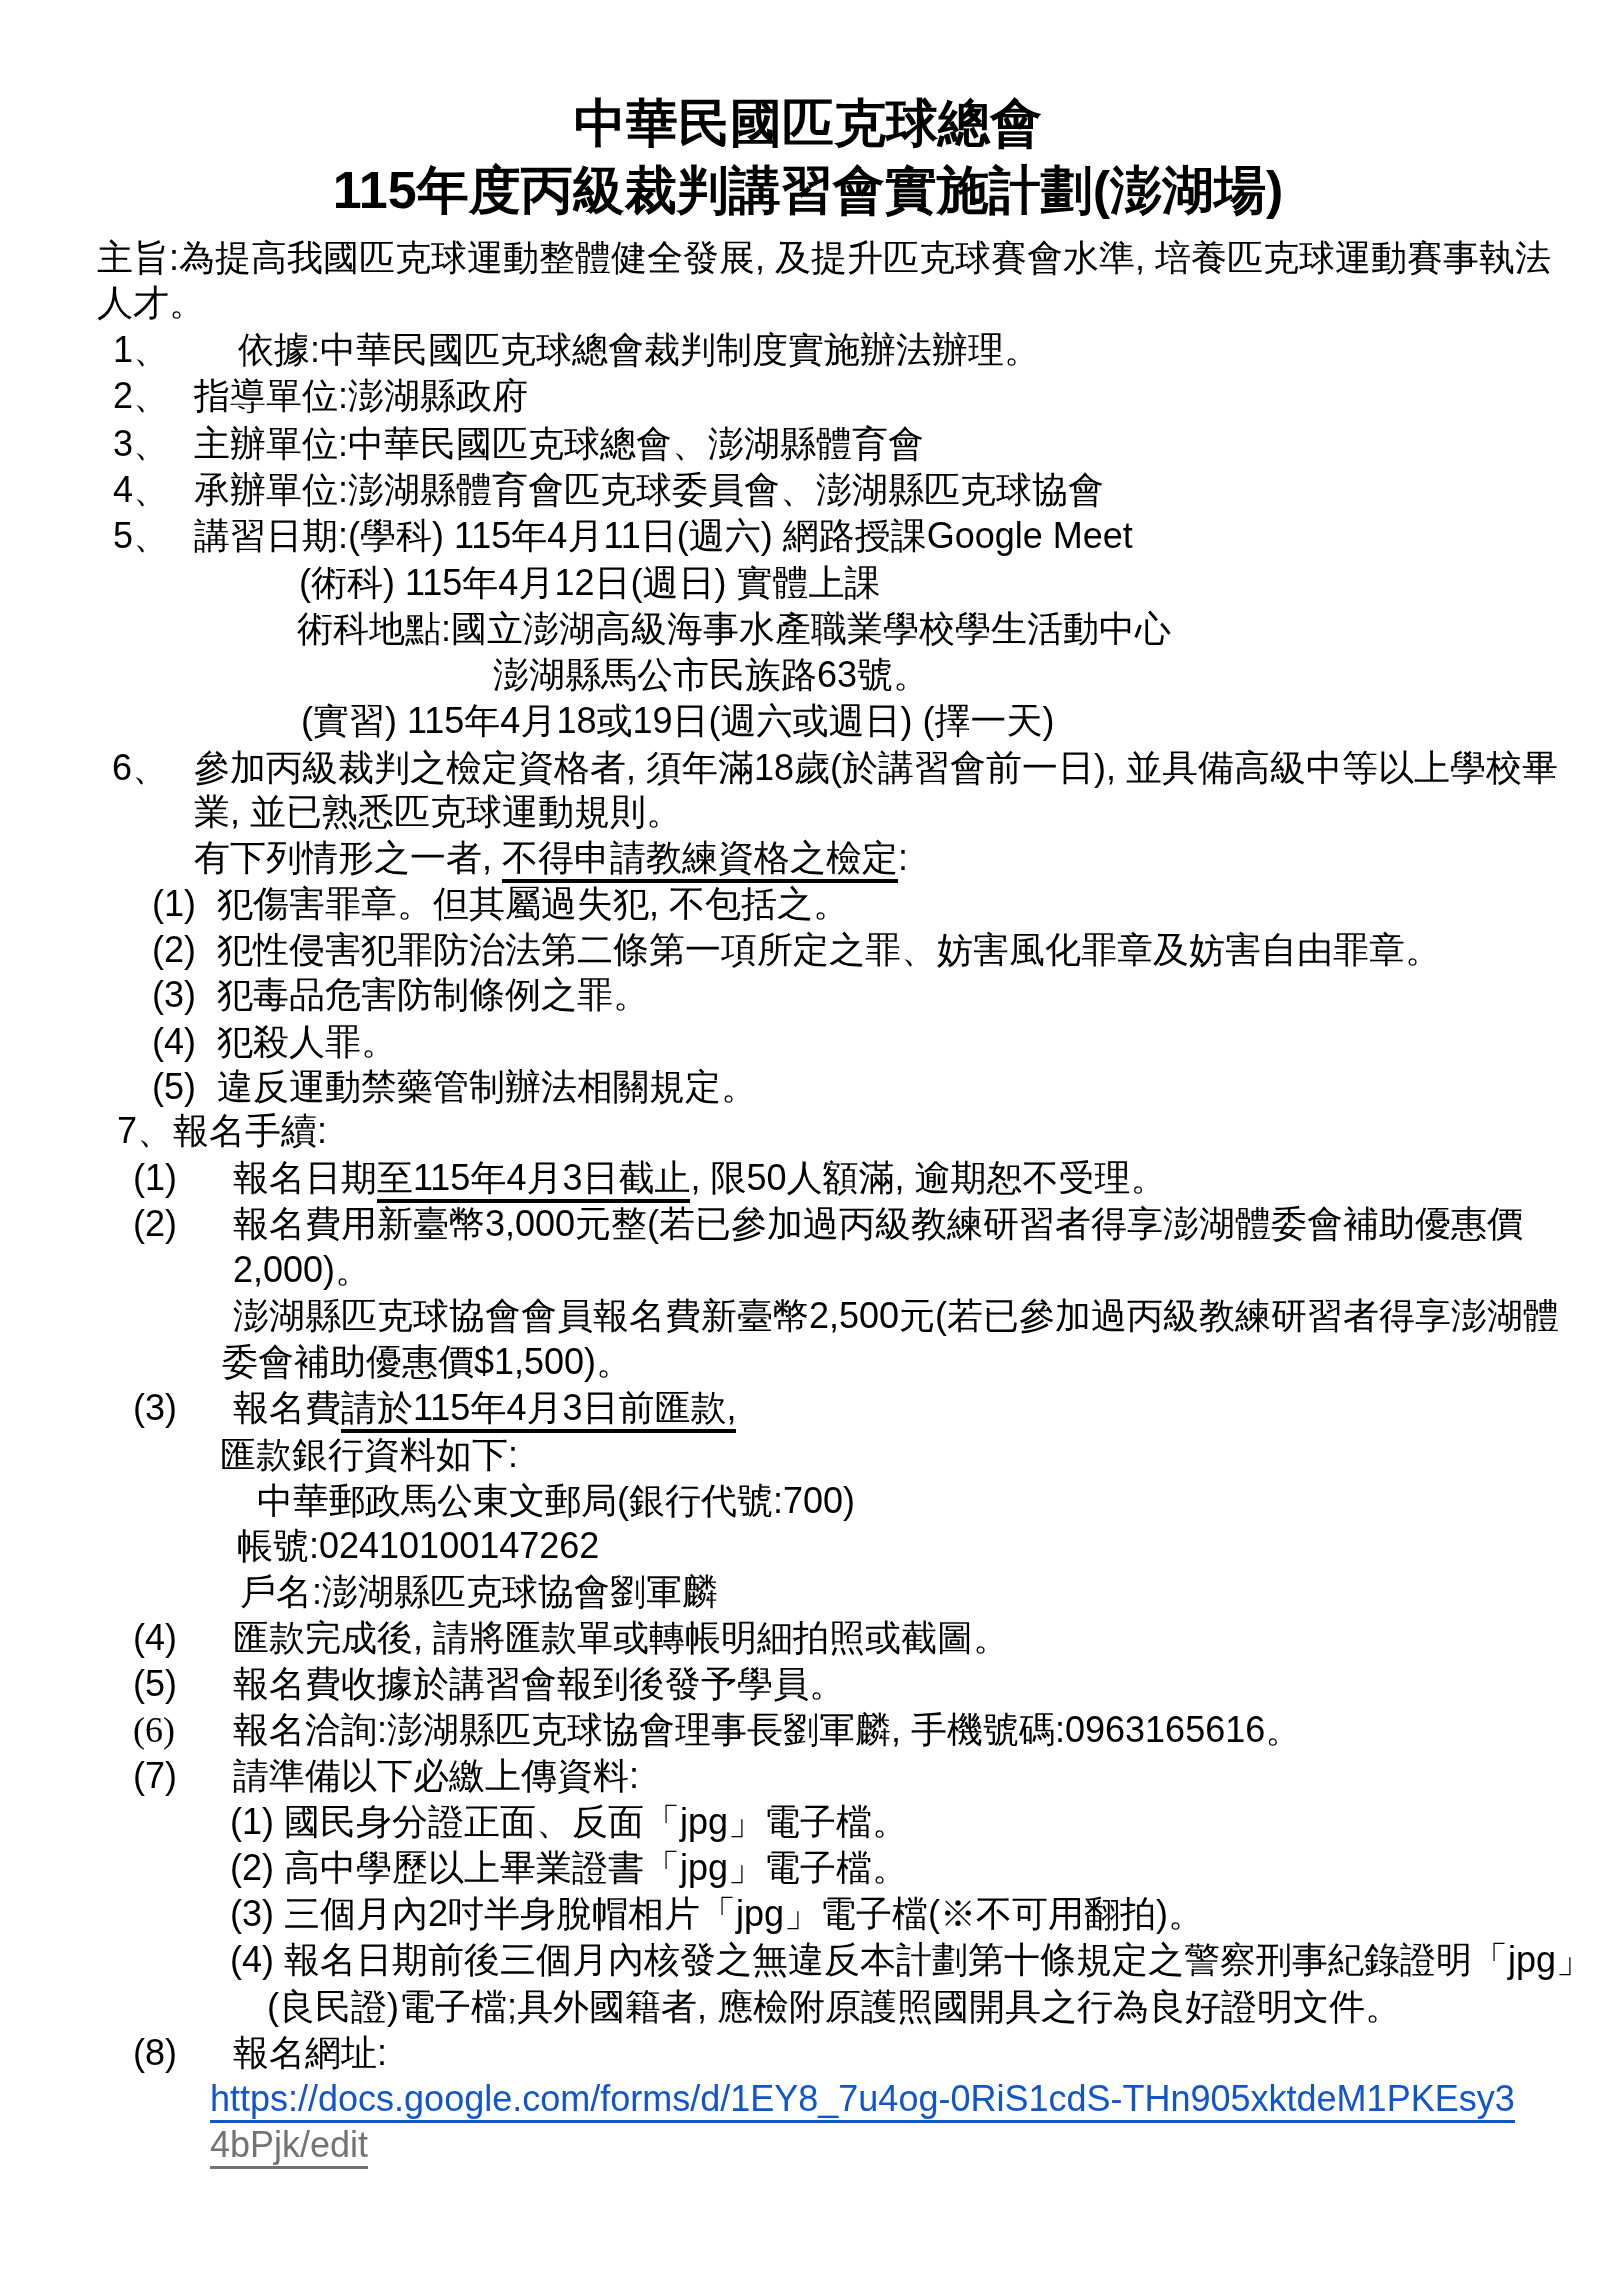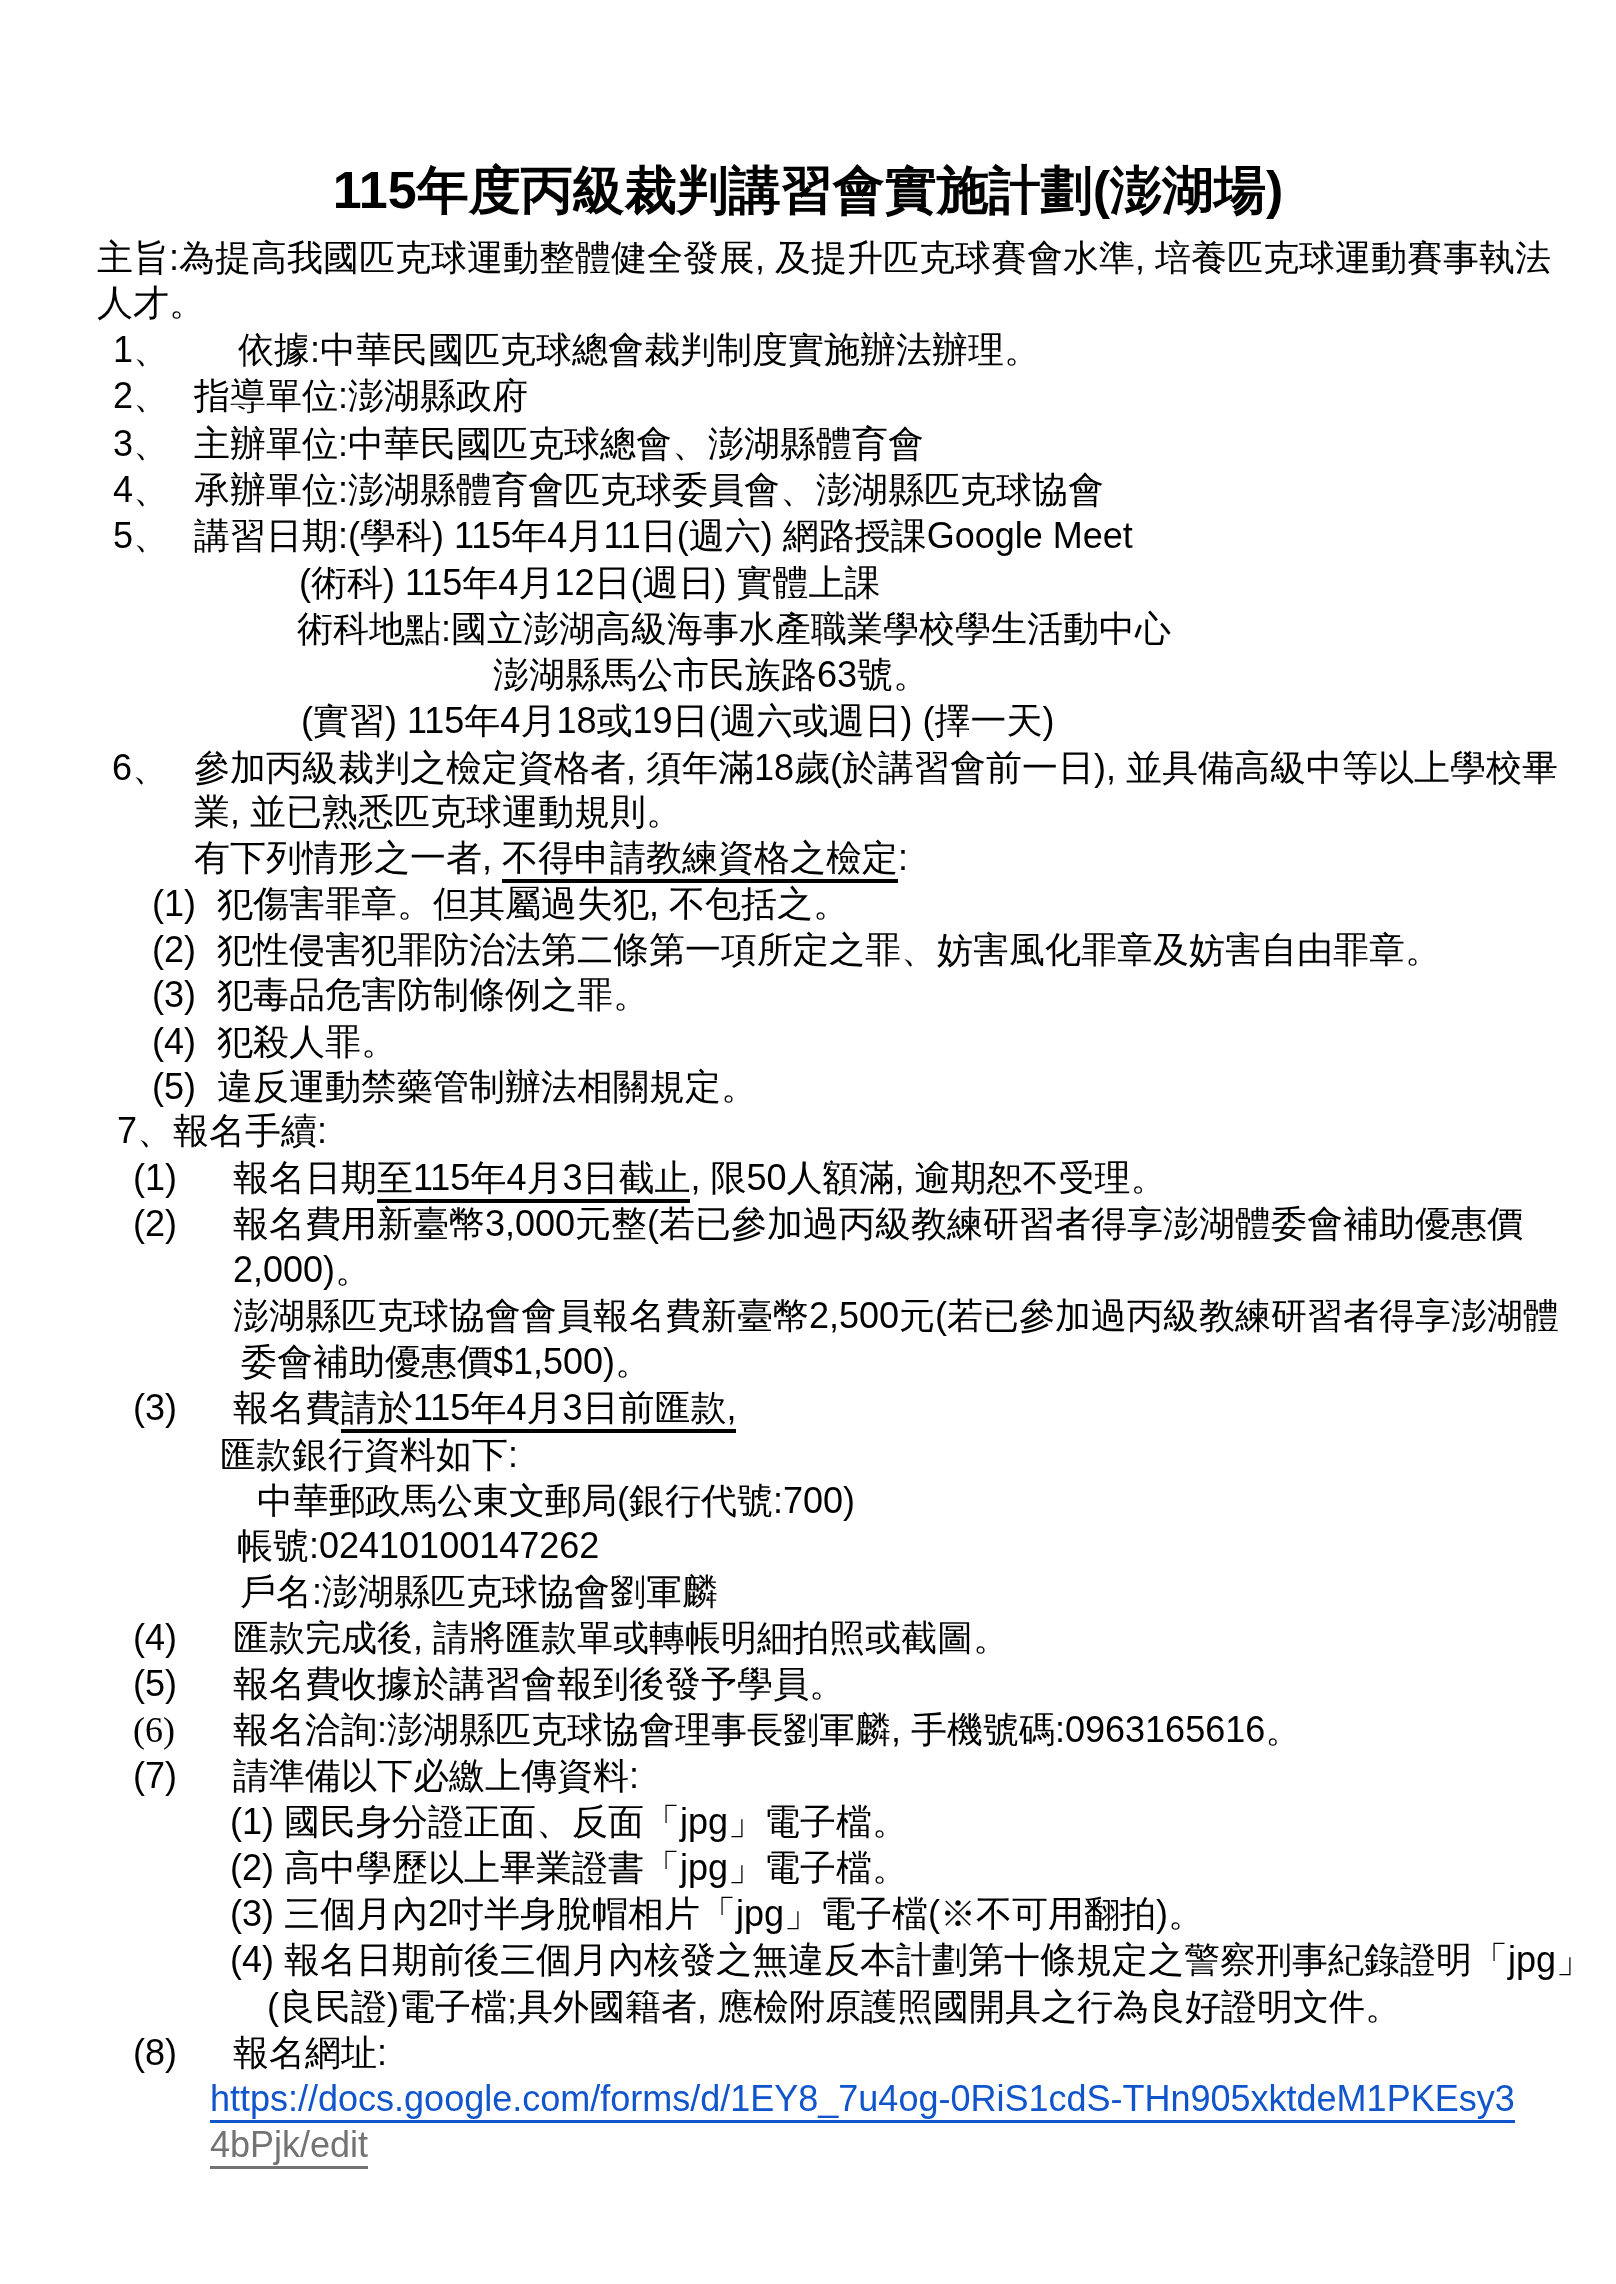--- a/index.html
+++ b/index.html
@@ -43,6 +43,7 @@
 <body>
 
 <div class="page">
+  <div class="title-line t1">中華民國匹克球總會</div>
   <div class="title-line t2">115年度丙級裁判講習會實施計劃(澎湖場)</div>
   <div id="lines-root">
       <div class="line" style="top: 234px;">

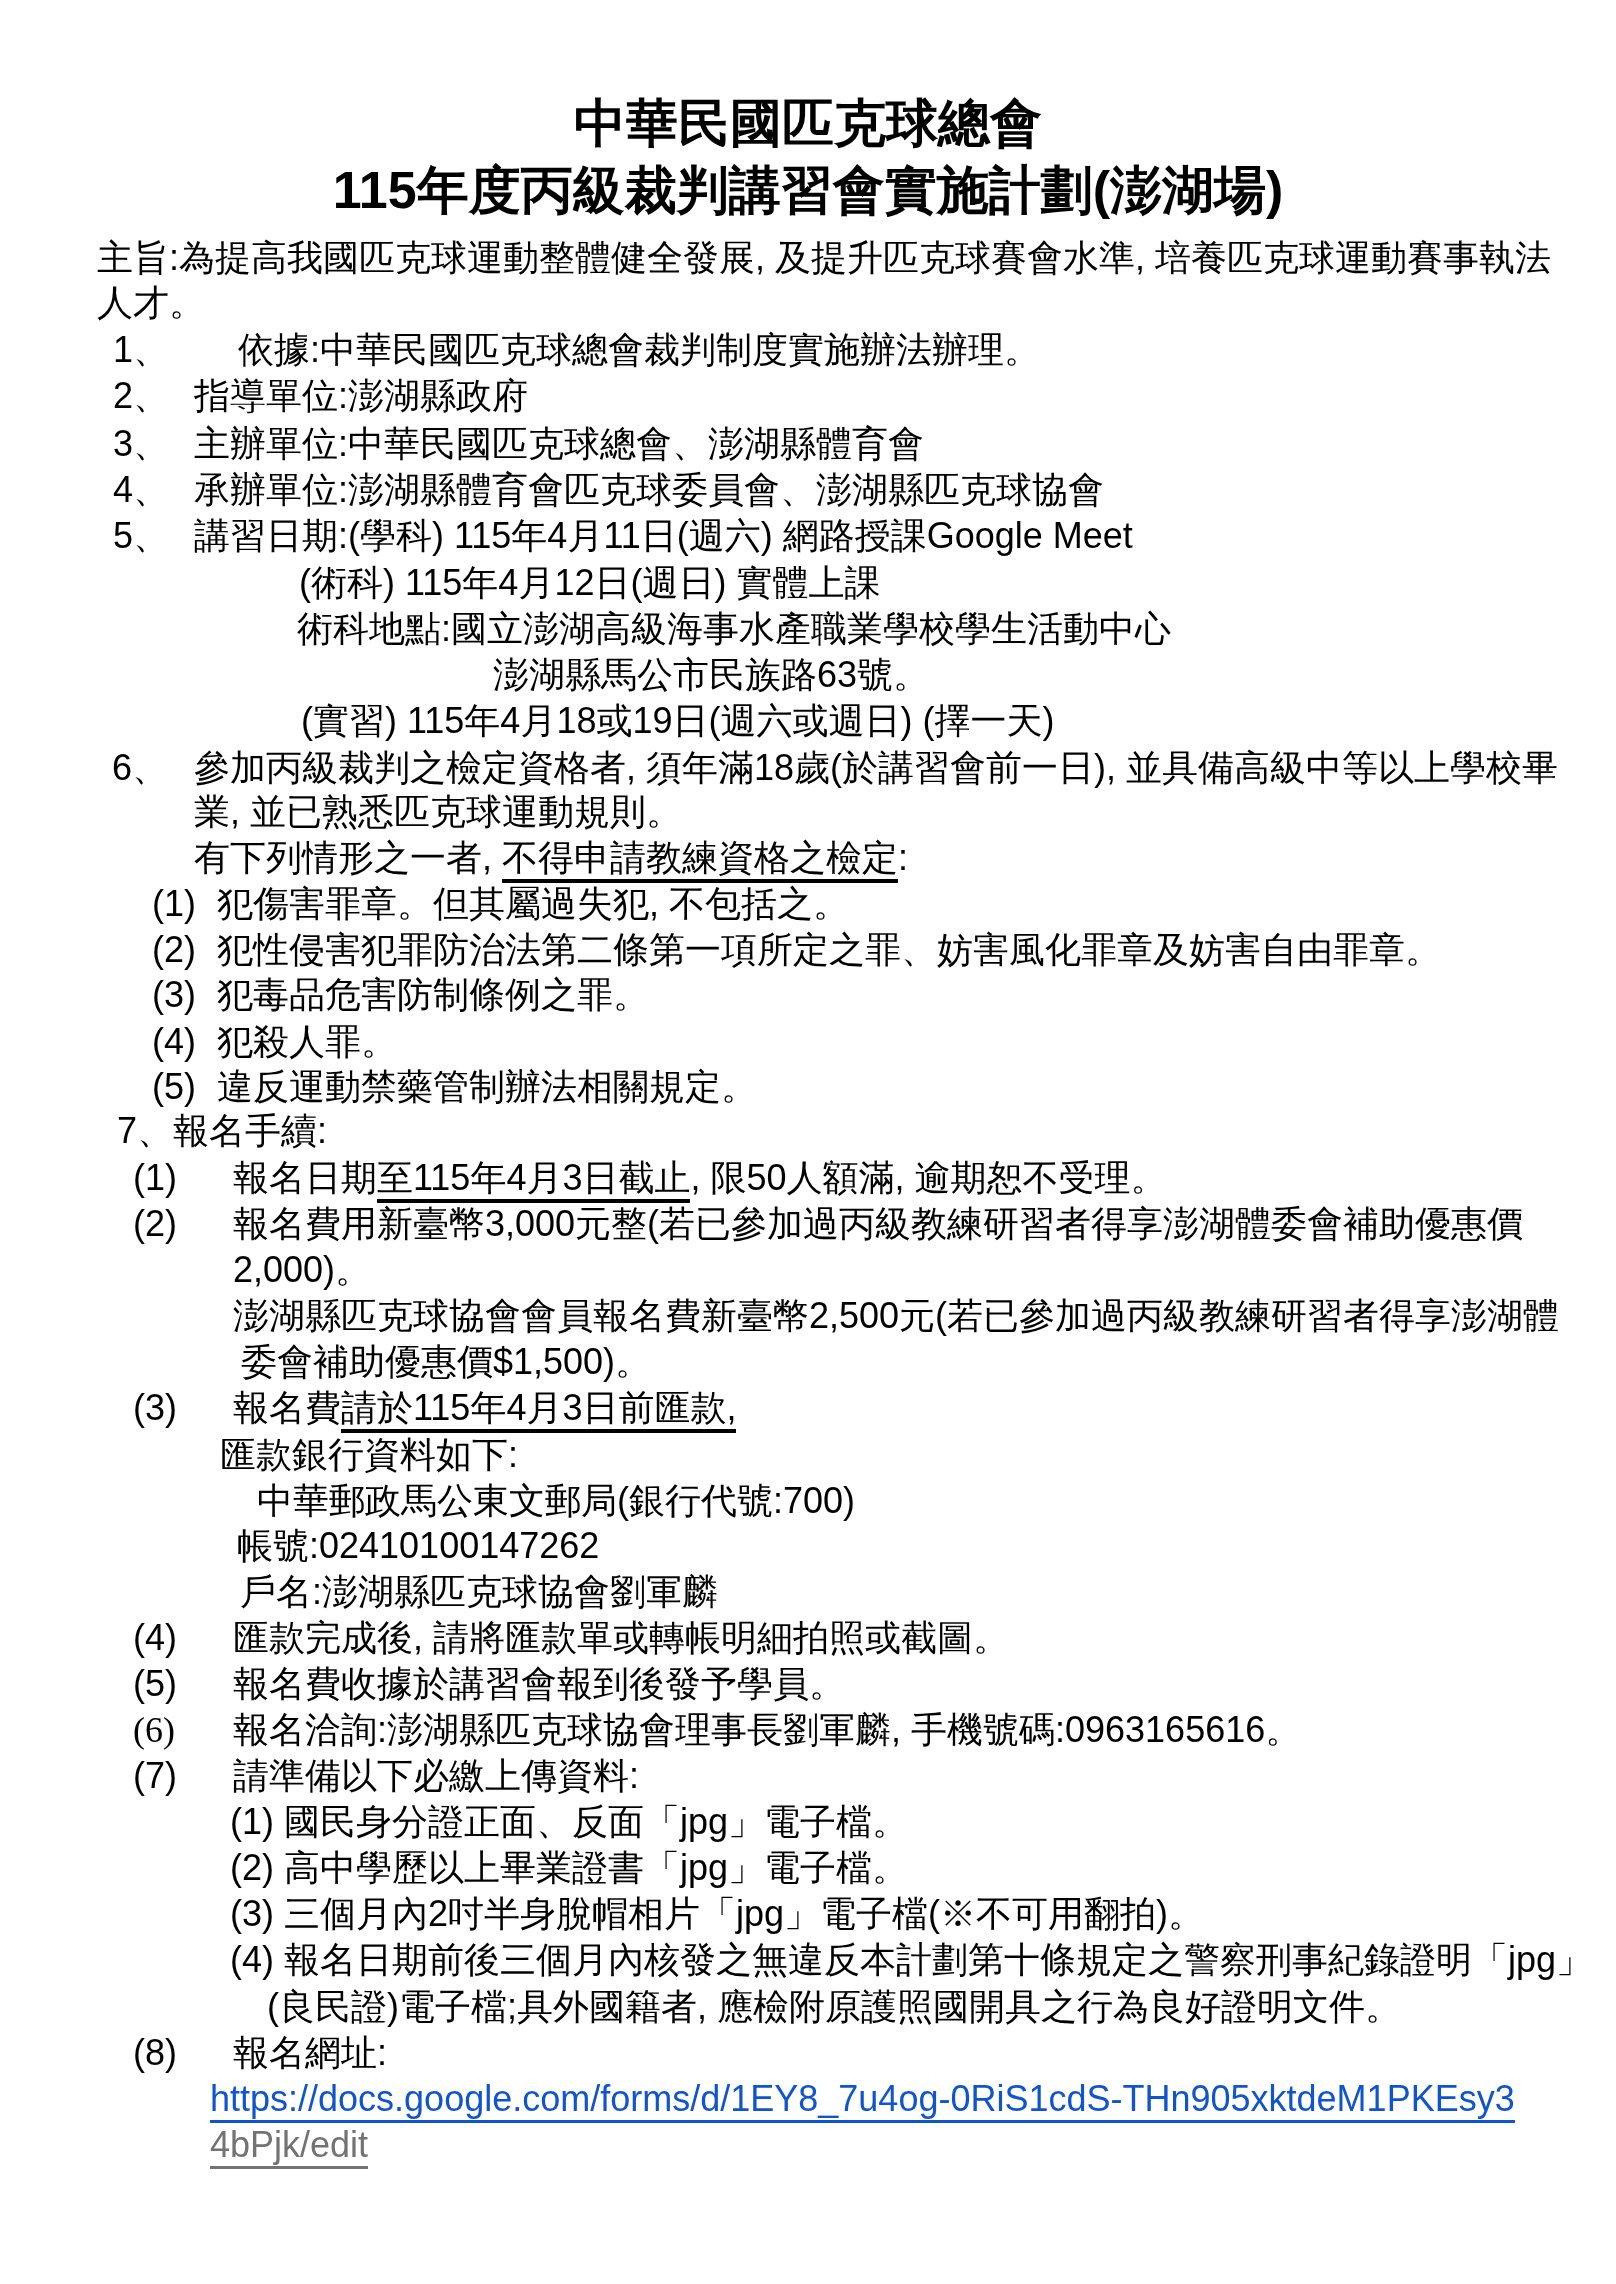--- a/index.html
+++ b/index.html
@@ -132,7 +132,7 @@
         <span class="text" style="left: 233px;"><span class="seg">澎湖縣匹克球協會會員報名費新臺幣2,500元(若已參加過丙級教練研習者得享澎湖體</span></span>
       </div>
       <div class="line" style="top: 1338px;">
-        <span class="text" style="left: 241px;"><span class="seg">委會補助優惠價$1,500)。</span></span>
+        <span class="text" style="left: 222px;"><span class="seg">委會補助優惠價$1,500)。</span></span>
       </div>
       <div class="line" style="top: 1384px;">
         <span class="marker" style="left: 133px;">(3)</span>

